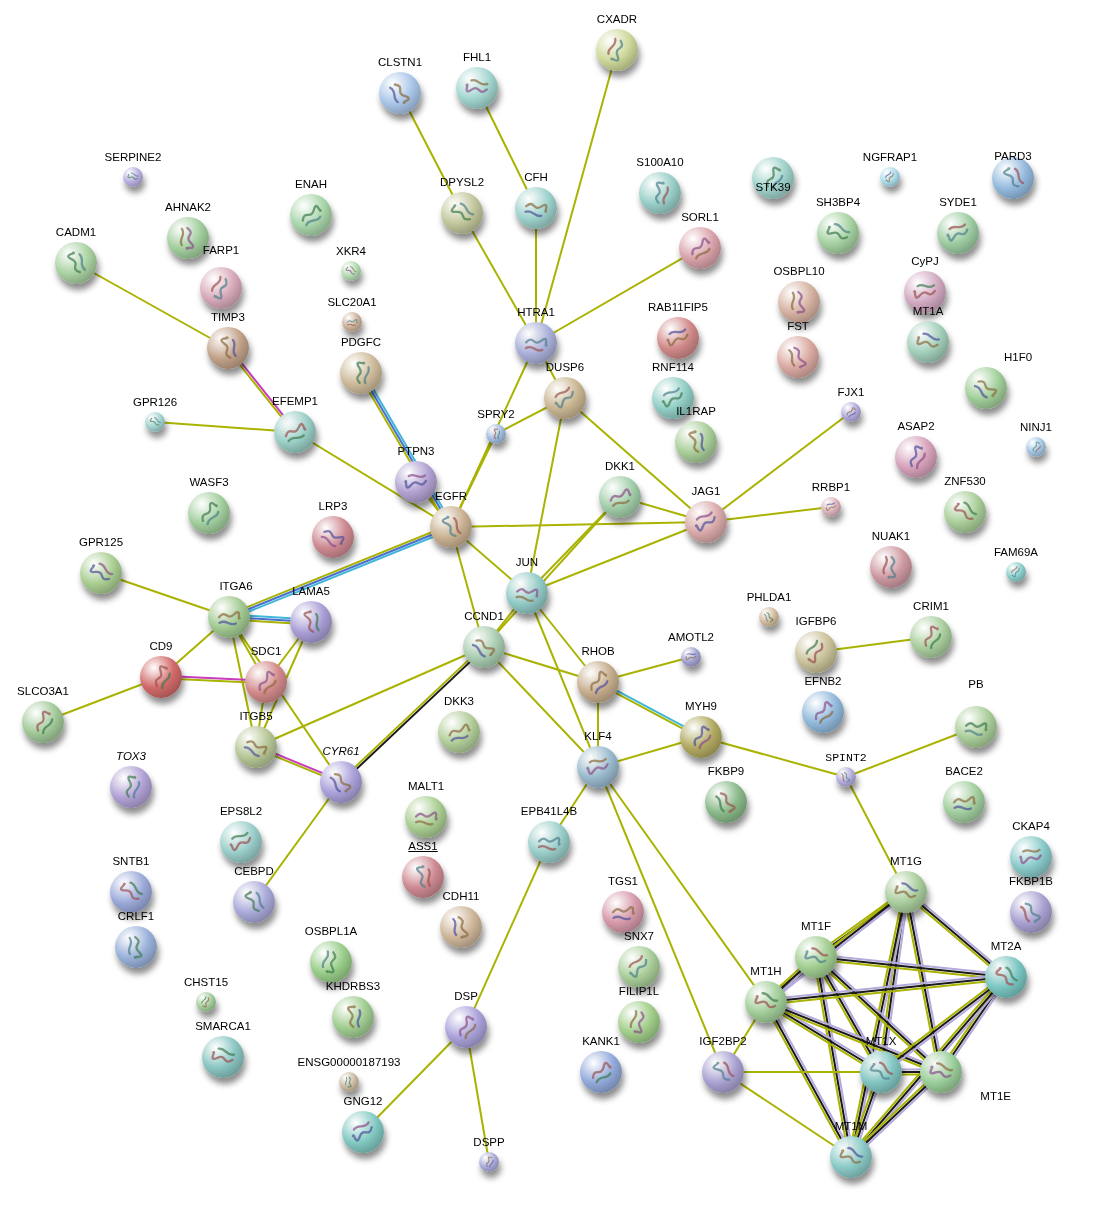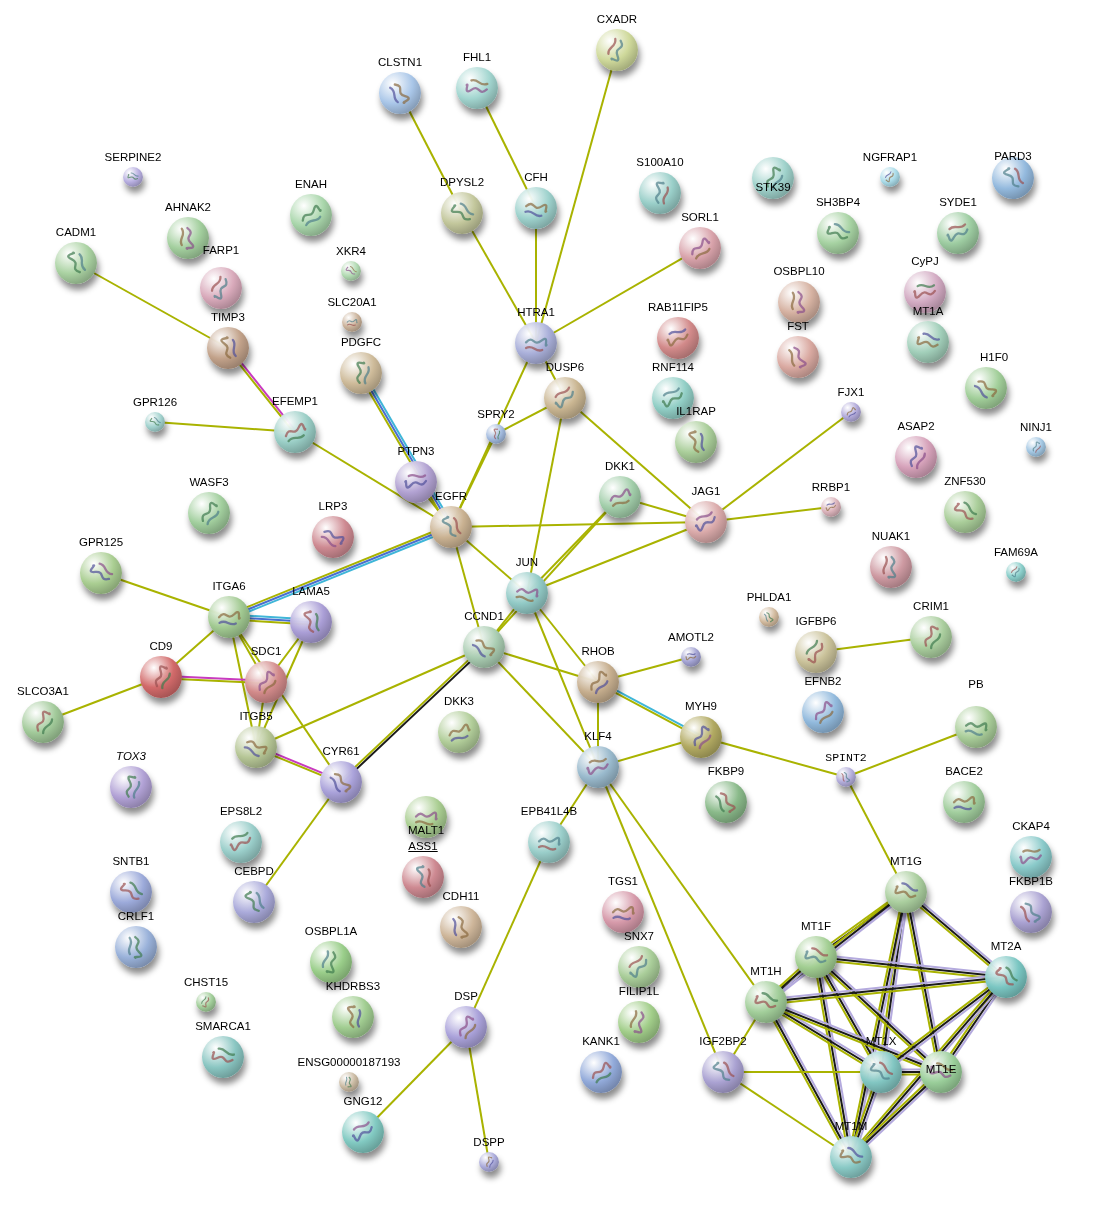--- a/index.html
+++ b/index.html
@@ -396,7 +396,7 @@
         </g>
       </svg>
     </div>
-    <div class="node-label" style="left: 924px; top: 351px; text-align: center;">H1F0</div>
+    <div class="node-label" style="left: 948px; top: 351px; text-align: center;">H1F0</div>
     <div class="node" style="left: 340px; top: 352px; width: 42px; height: 42px; background: radial-gradient(circle at 33% 28%, rgba(255, 255, 255, 0.95) 0%, rgb(206, 187, 154) 48%, rgb(128, 116, 95) 100%);">
       <svg width="42" height="42" viewBox="-20 -20 40 40">
         <g transform="rotate(296)">

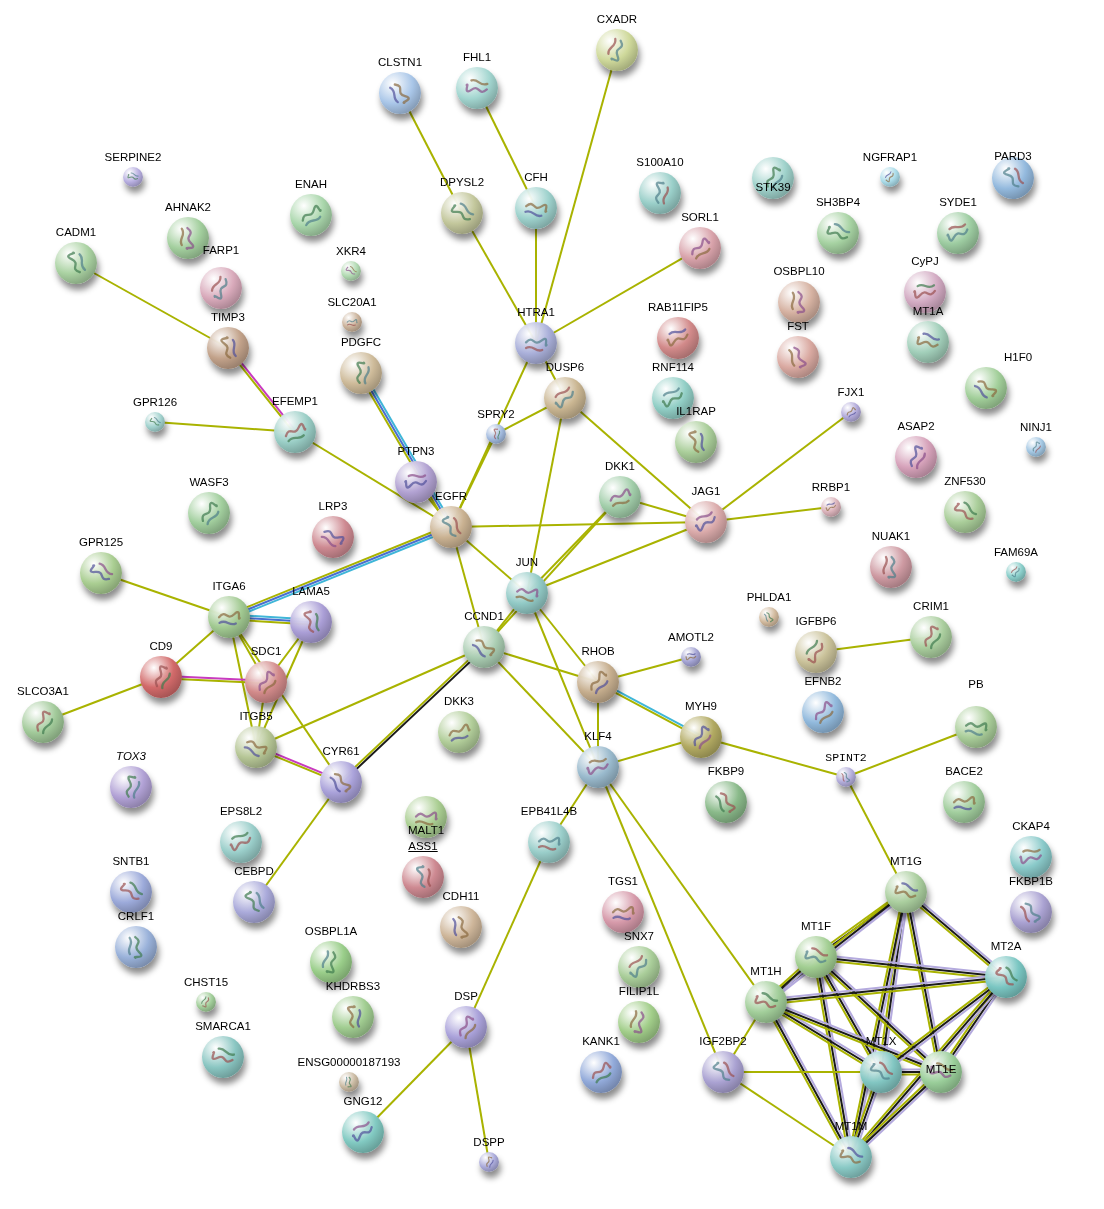--- a/index.html
+++ b/index.html
@@ -603,7 +603,7 @@
         </g>
       </svg>
     </div>
-    <div class="node-label" style="left: 159px; top: 580px;">ITGA6</div>
+    <div class="node-label" style="left: 166px; top: 580px;">ITGA6</div>
     <div class="node" style="left: 290px; top: 601px; width: 42px; height: 42px; background: radial-gradient(circle at 33% 28%, rgba(255, 255, 255, 0.95) 0%, rgb(170, 158, 214) 48%, rgb(105, 98, 133) 100%);">
       <svg width="42" height="42" viewBox="-20 -20 40 40">
         <g transform="rotate(276)">

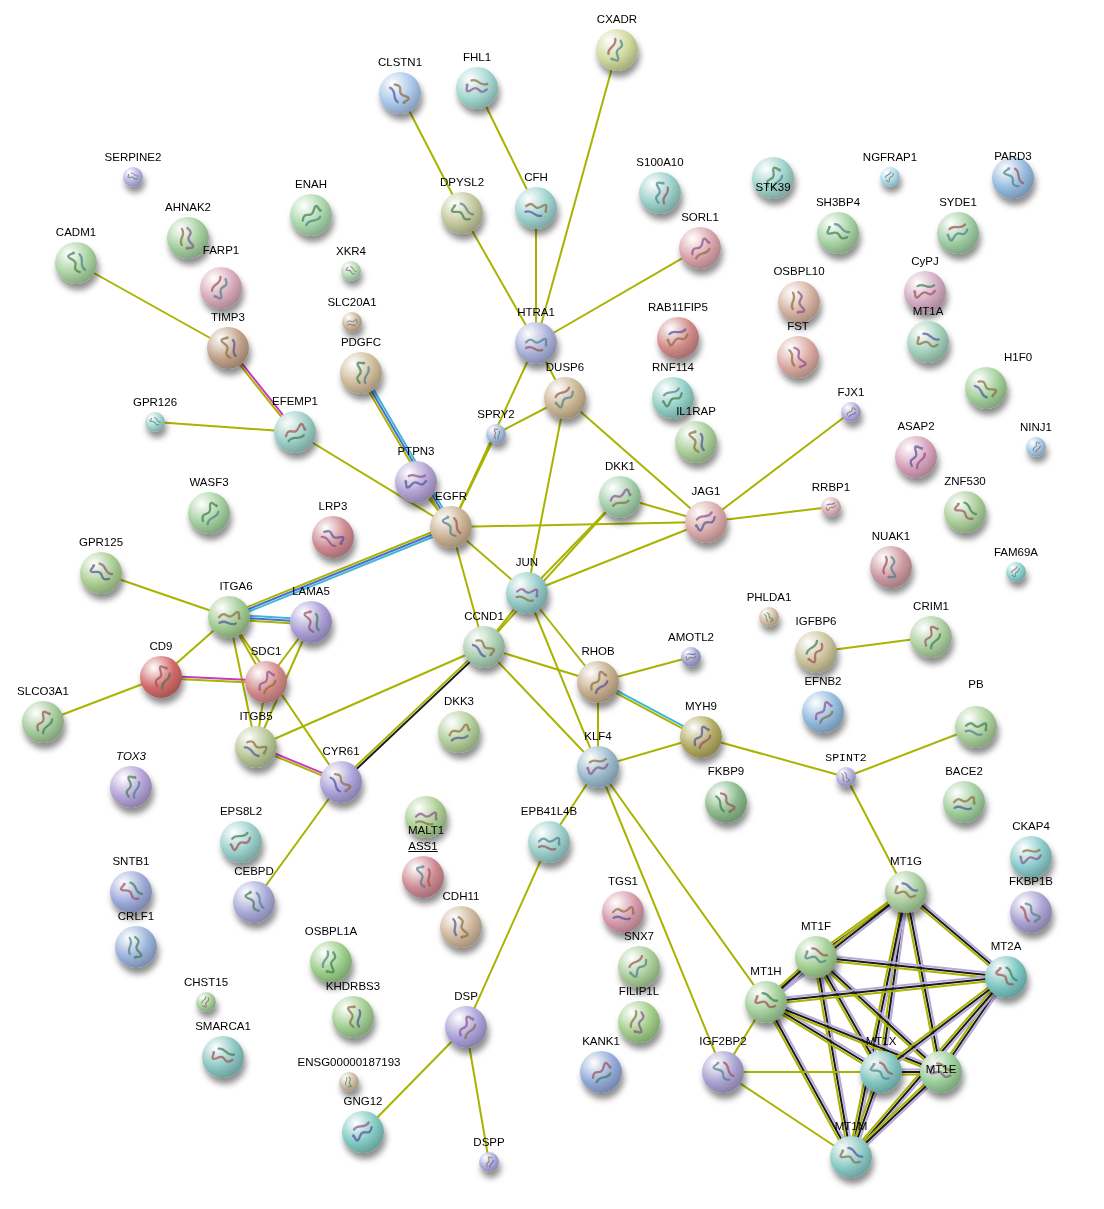--- a/index.html
+++ b/index.html
@@ -765,7 +765,7 @@
         </g>
       </svg>
     </div>
-    <div class="node-label" style="left: 271px; top: 745px;">CYR61</div>
+    <div class="node-label" style="left: 271px; top: 745px; font-style: italic;">CYR61</div>
     <div class="node" style="left: 836px; top: 767px; width: 20px; height: 20px; background: radial-gradient(circle at 33% 28%, rgba(255, 255, 255, 0.95) 0%, rgb(178, 172, 218) 48%, rgb(110, 107, 135) 100%);">
       <svg width="20" height="20" viewBox="-20 -20 40 40">
         <g transform="rotate(88)">

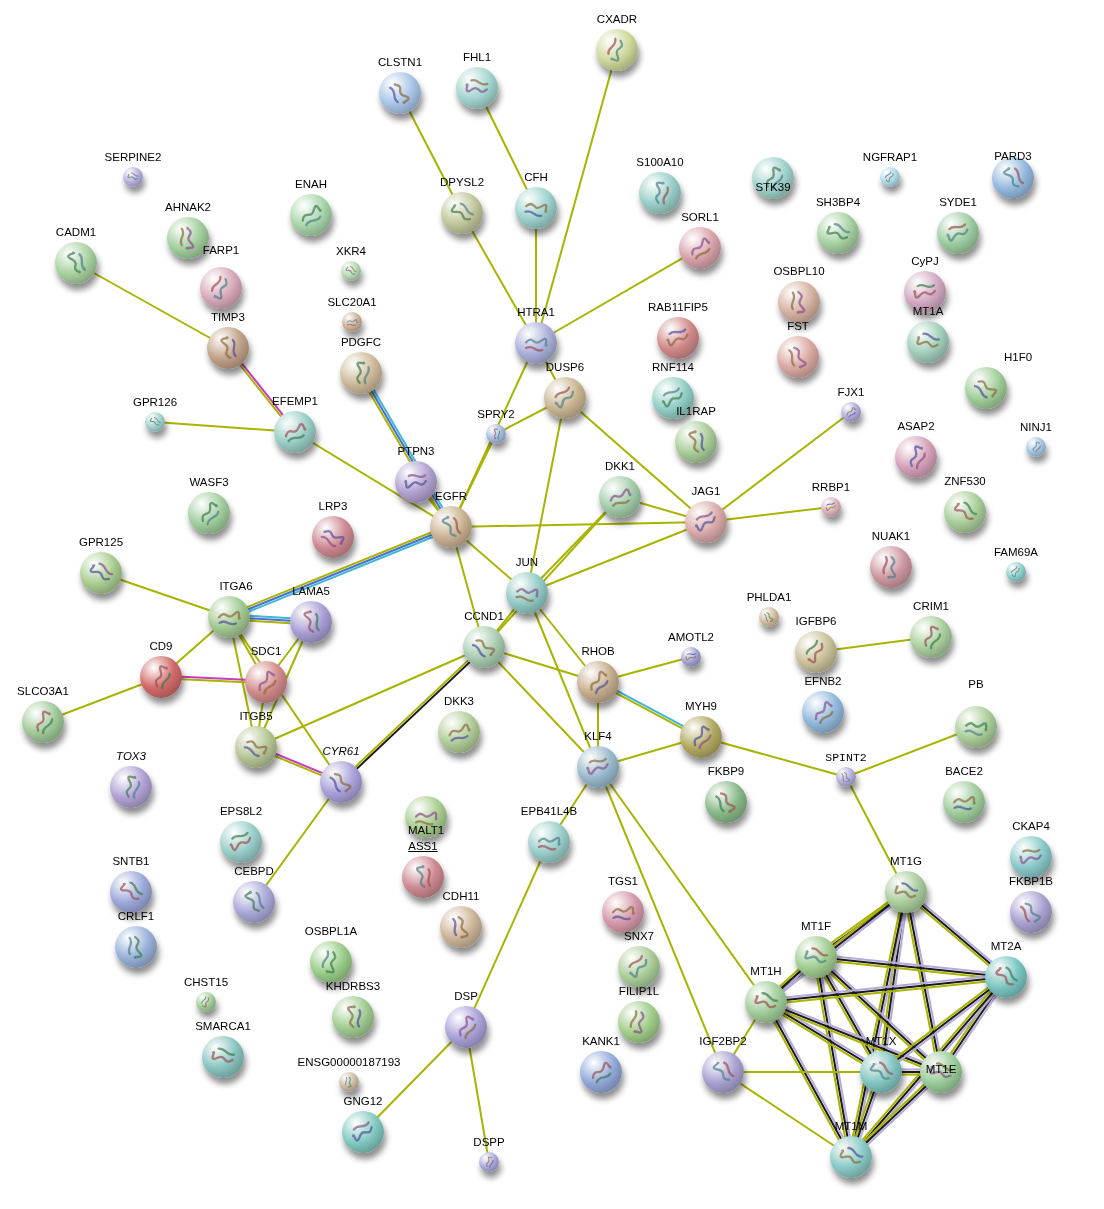--- a/index.html
+++ b/index.html
@@ -801,7 +801,7 @@
         </g>
       </svg>
     </div>
-    <div class="node-label" style="left: 356px; top: 780px; margin-top: 44px;">MALT1</div>
+    <div class="node-label" style="left: 356px; top: 780px;">MALT1</div>
     <div class="node" style="left: 220px; top: 821px; width: 42px; height: 42px; background: radial-gradient(circle at 33% 28%, rgba(255, 255, 255, 0.95) 0%, rgb(154, 206, 202) 48%, rgb(95, 128, 125) 100%);">
       <svg width="42" height="42" viewBox="-20 -20 40 40">
         <g transform="rotate(174)">

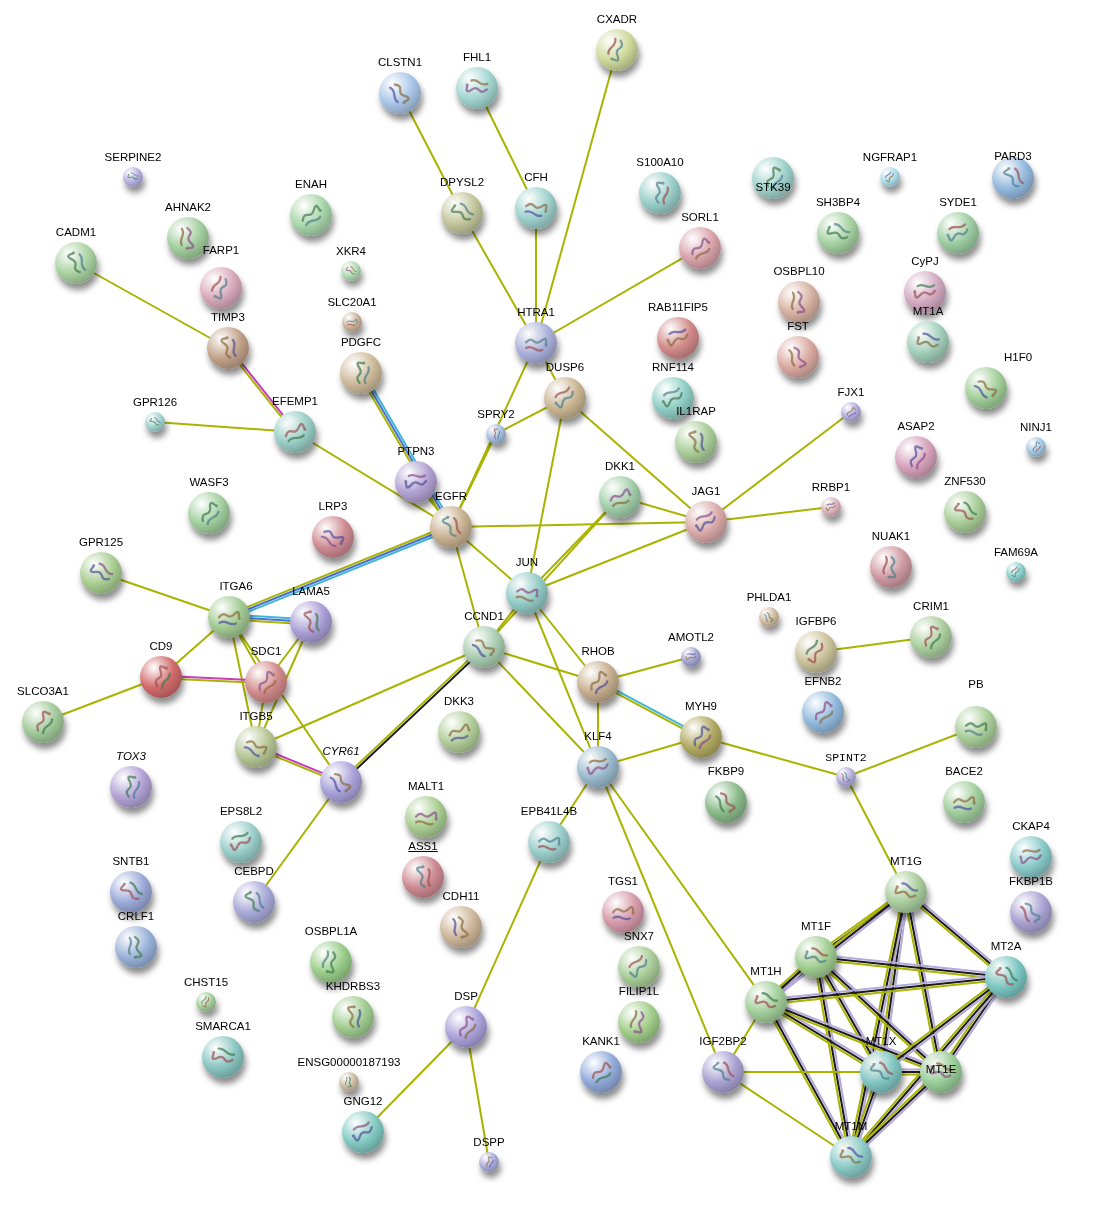--- a/index.html
+++ b/index.html
@@ -1035,7 +1035,7 @@
         </g>
       </svg>
     </div>
-    <div class="node-label" style="left: 871px; top: 1063px;">MT1E</div>
+    <div class="node-label" style="left: 871px; top: 1090px; text-align: right;">MT1E</div>
     <div class="node" style="left: 342px; top: 1111px; width: 42px; height: 42px; background: radial-gradient(circle at 33% 28%, rgba(255, 255, 255, 0.95) 0%, rgb(130, 202, 194) 48%, rgb(81, 125, 120) 100%);">
       <svg width="42" height="42" viewBox="-20 -20 40 40">
         <g transform="rotate(169)">

